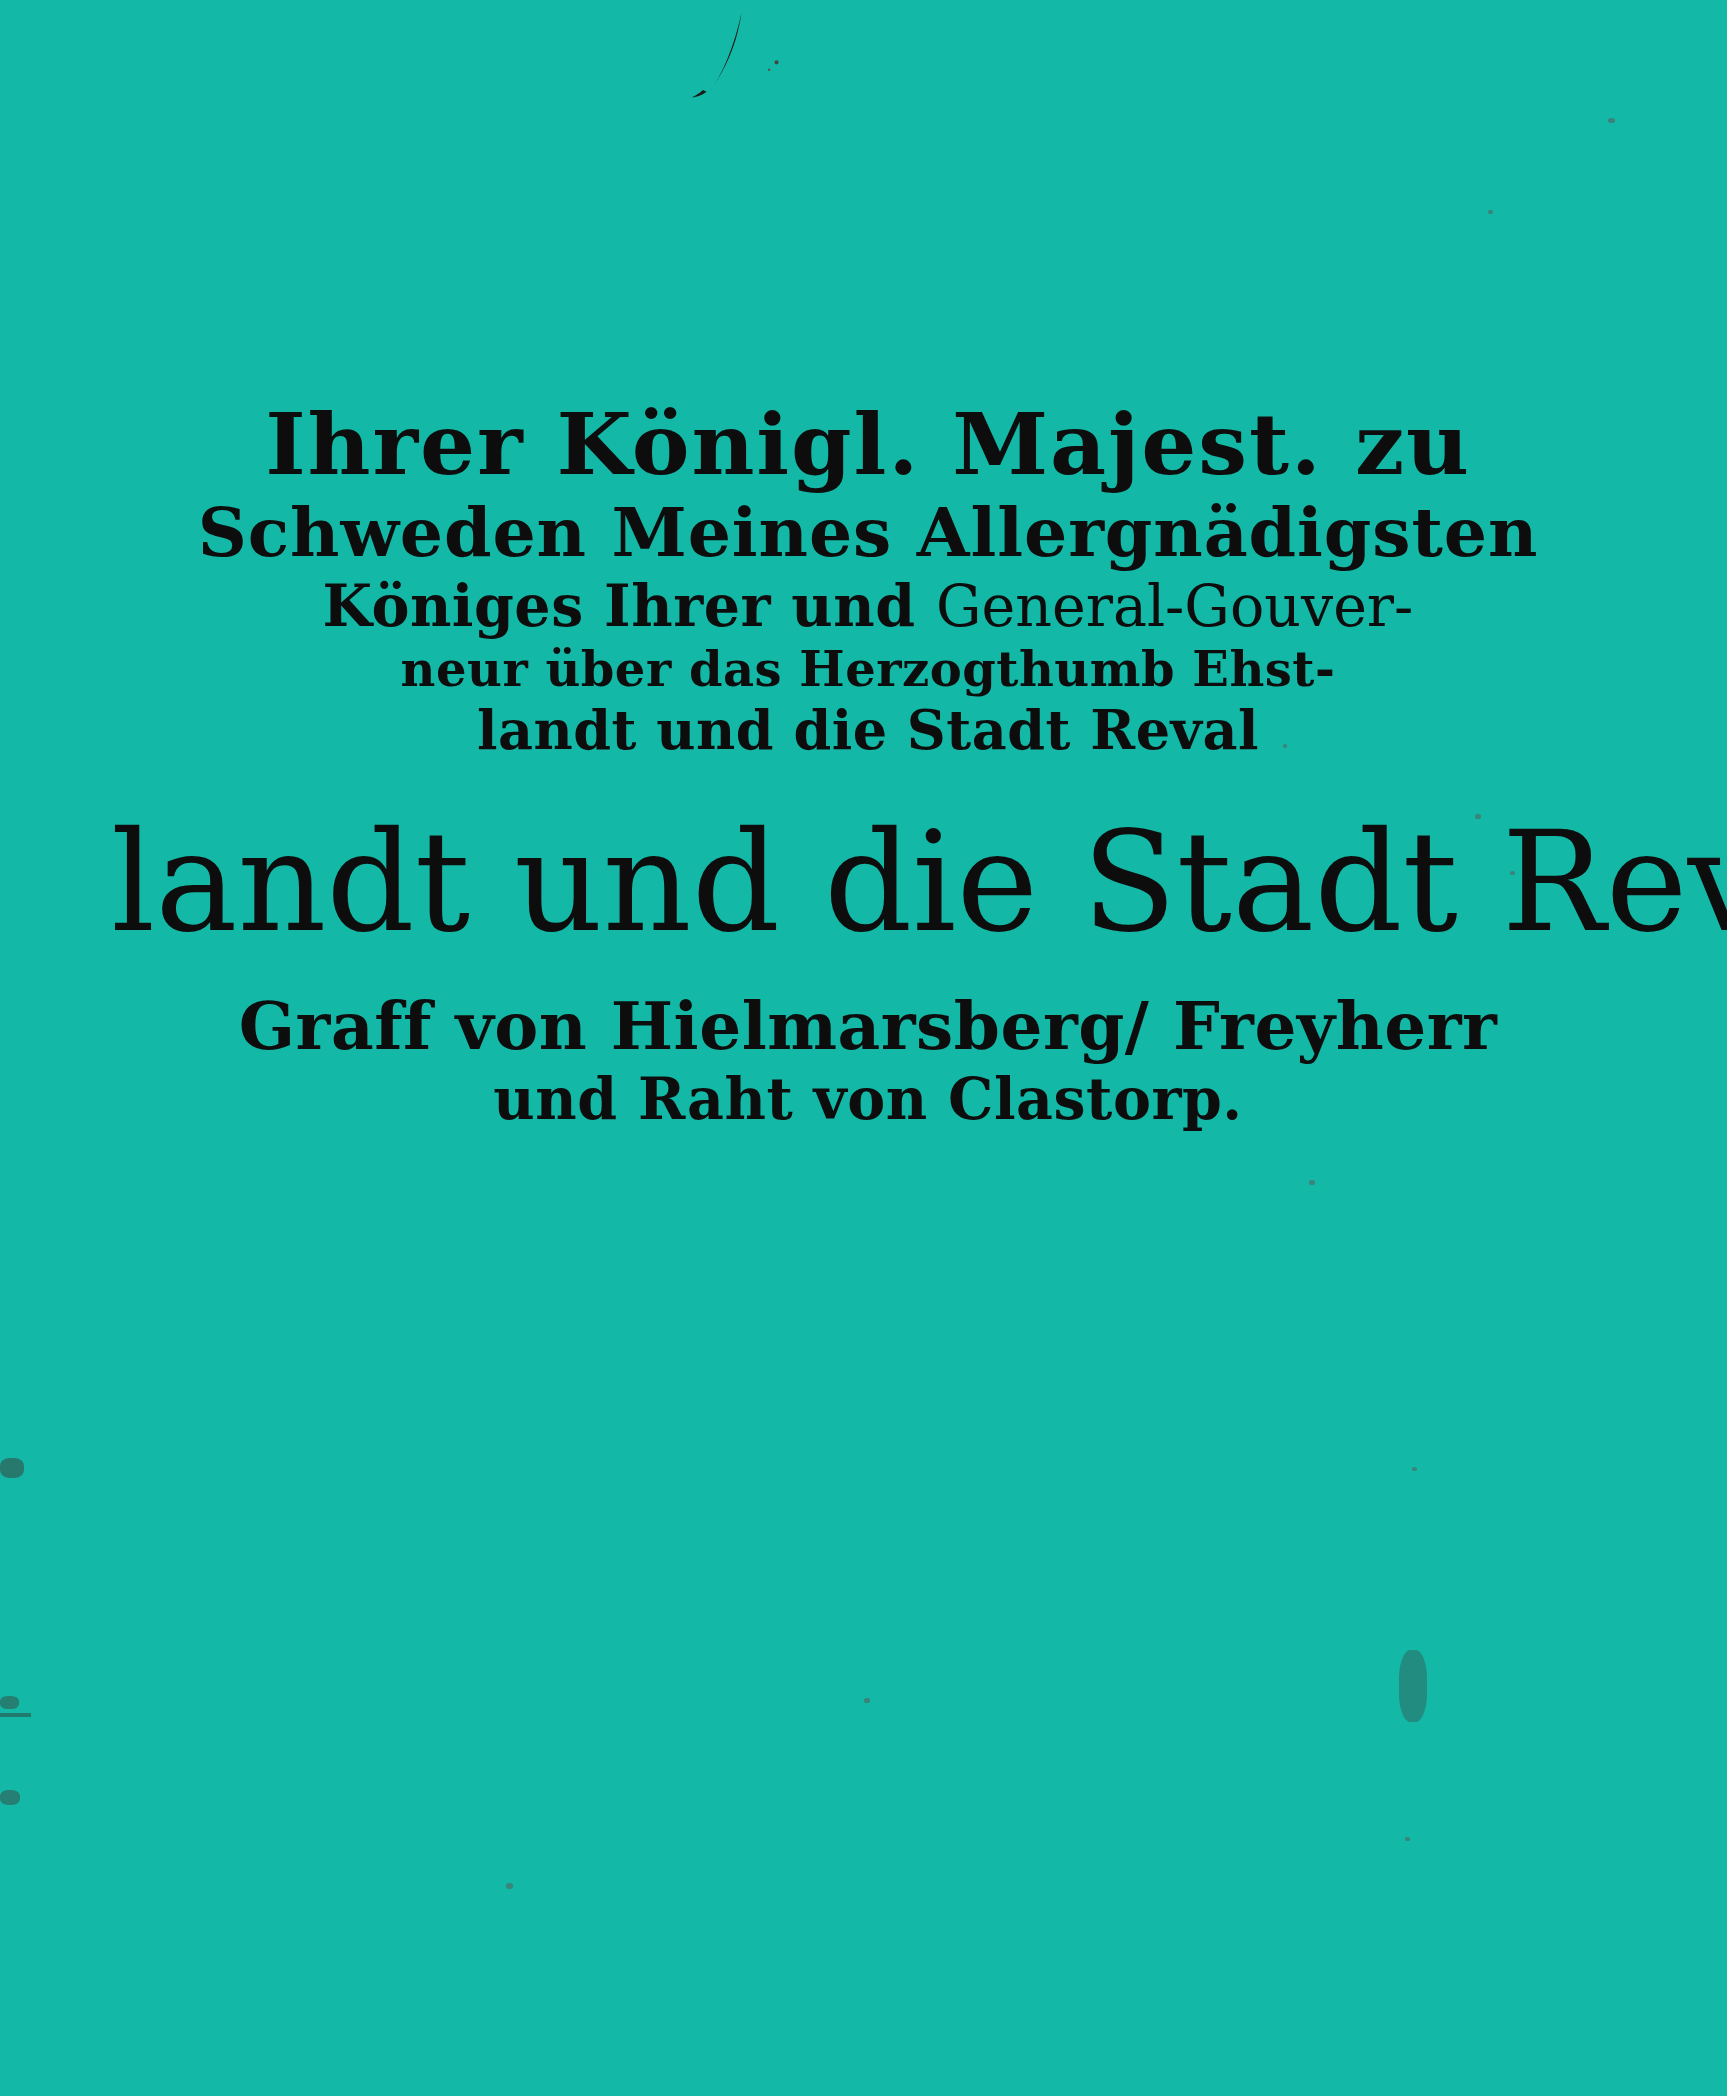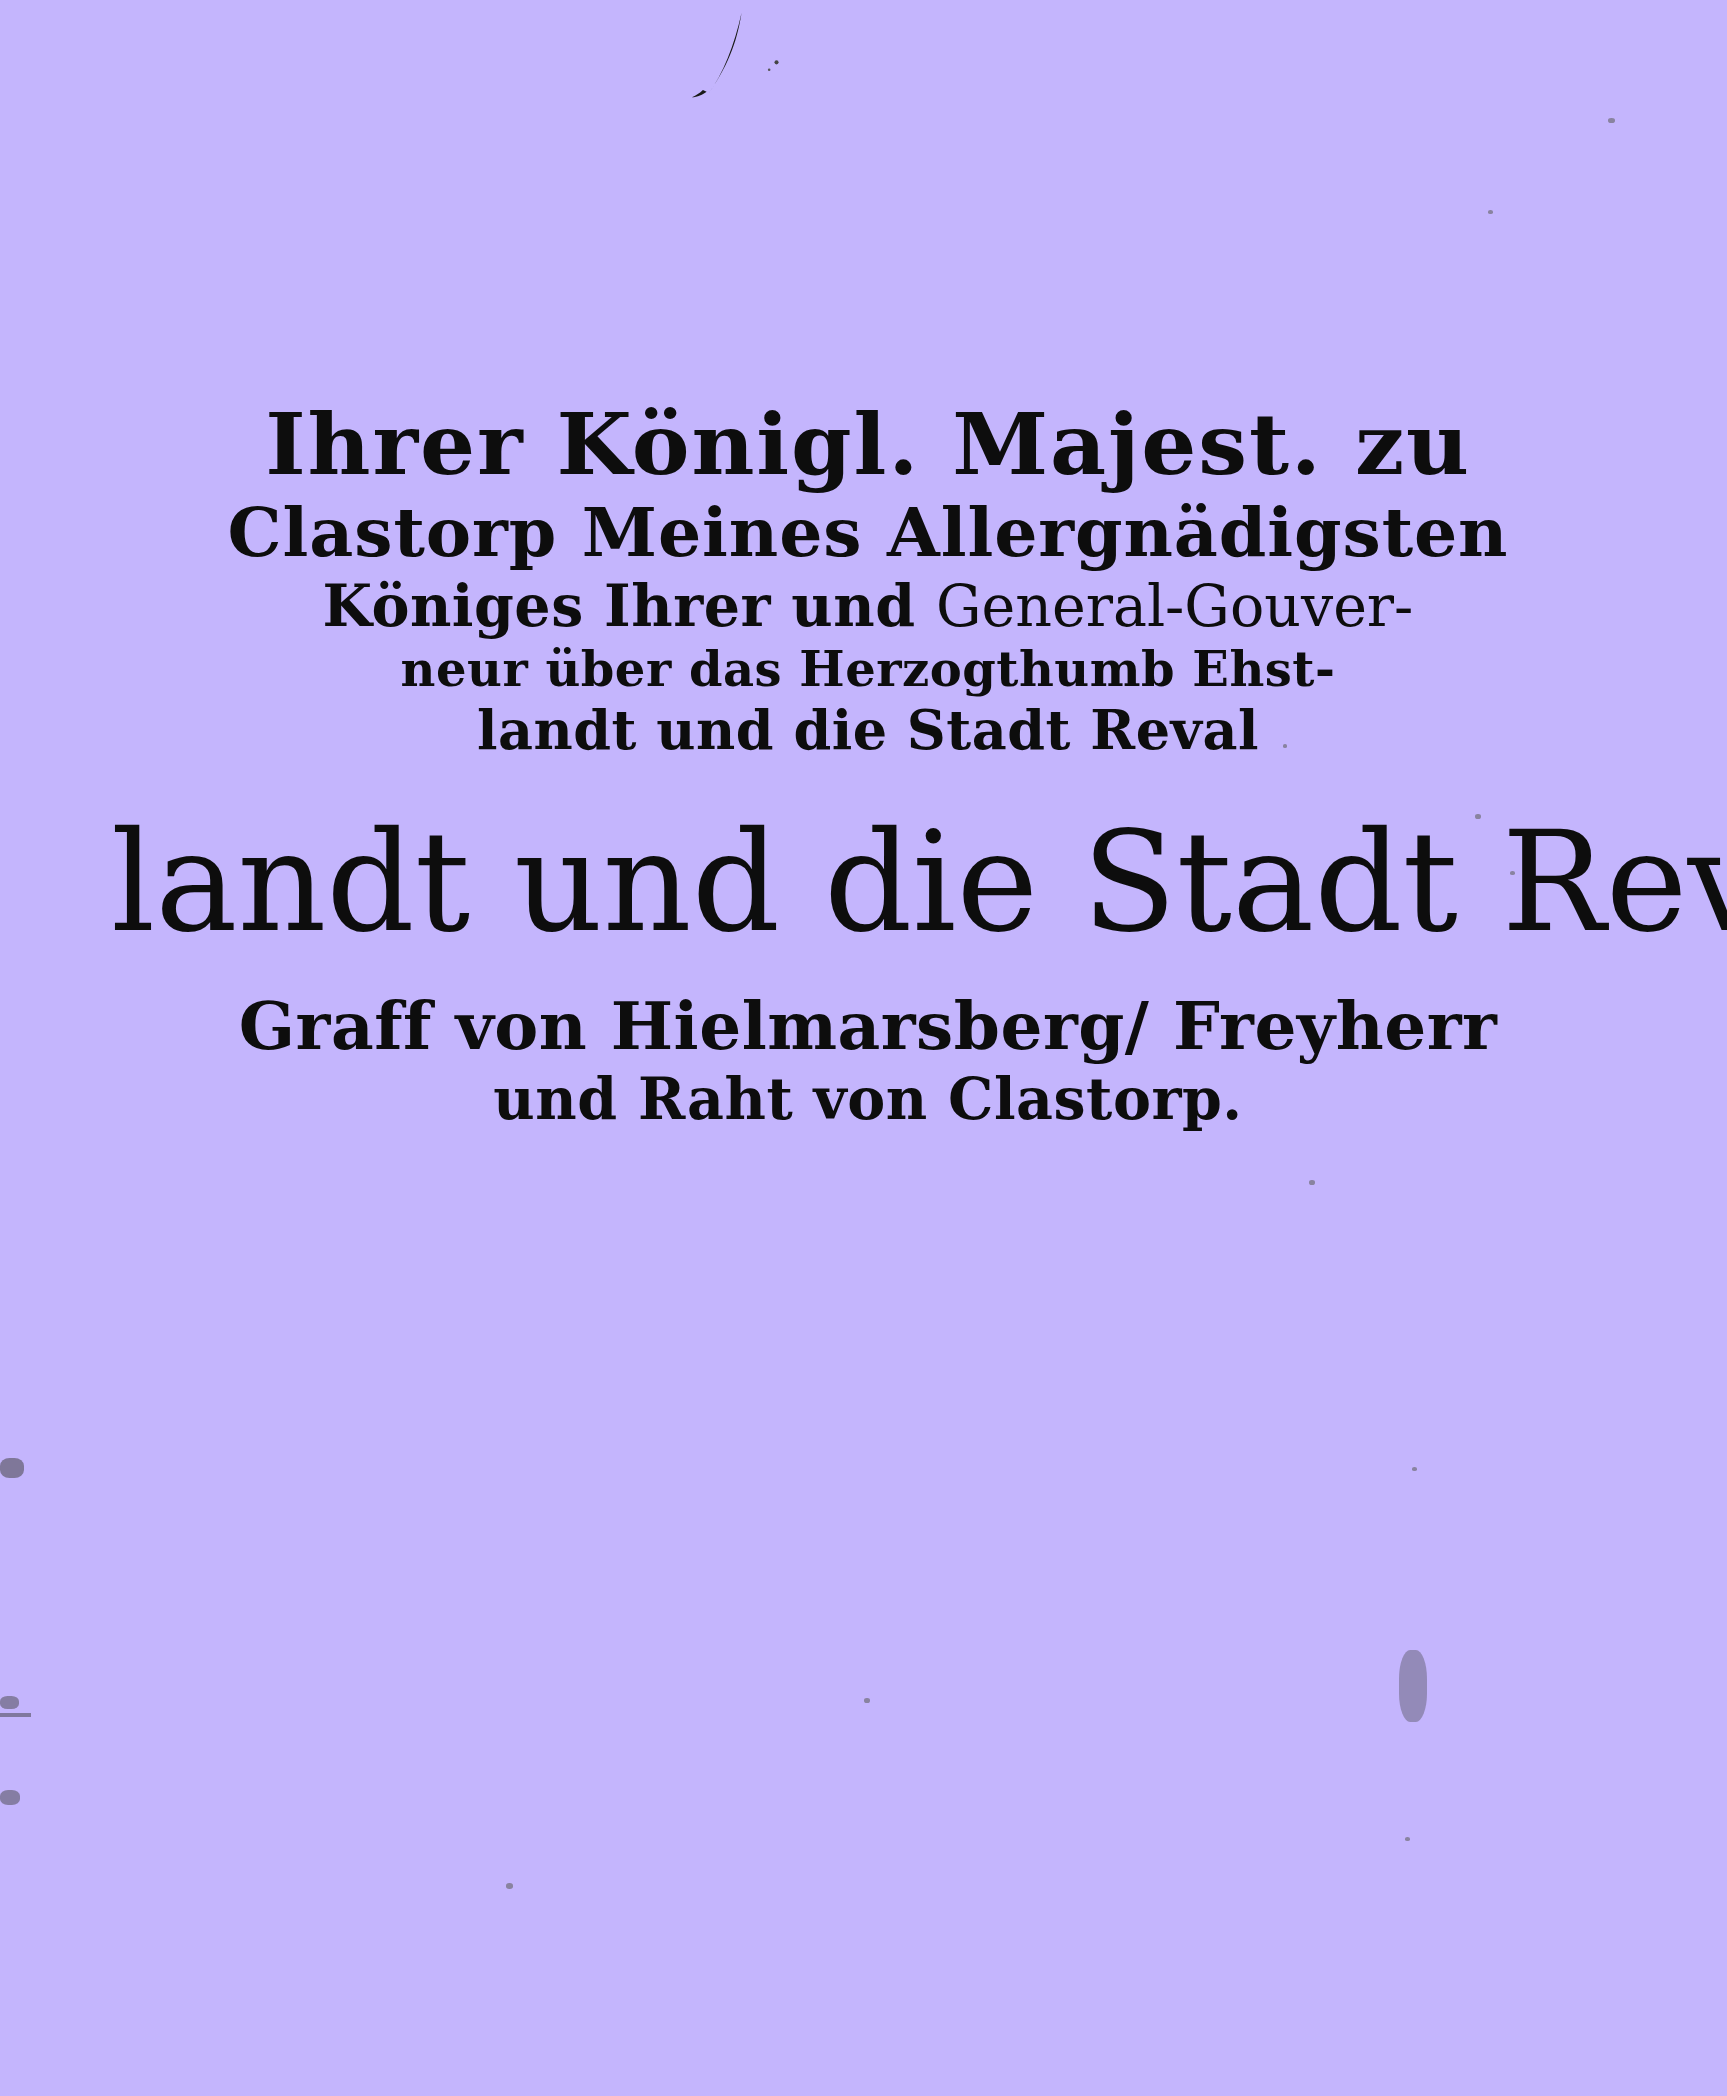--- a/index.html
+++ b/index.html
@@ -19,7 +19,7 @@
   .page {
     position: absolute;
     inset: 0;
-    background: #c4b5fd;
+    background: #14b8a6;
   }
 
   .page-inner {

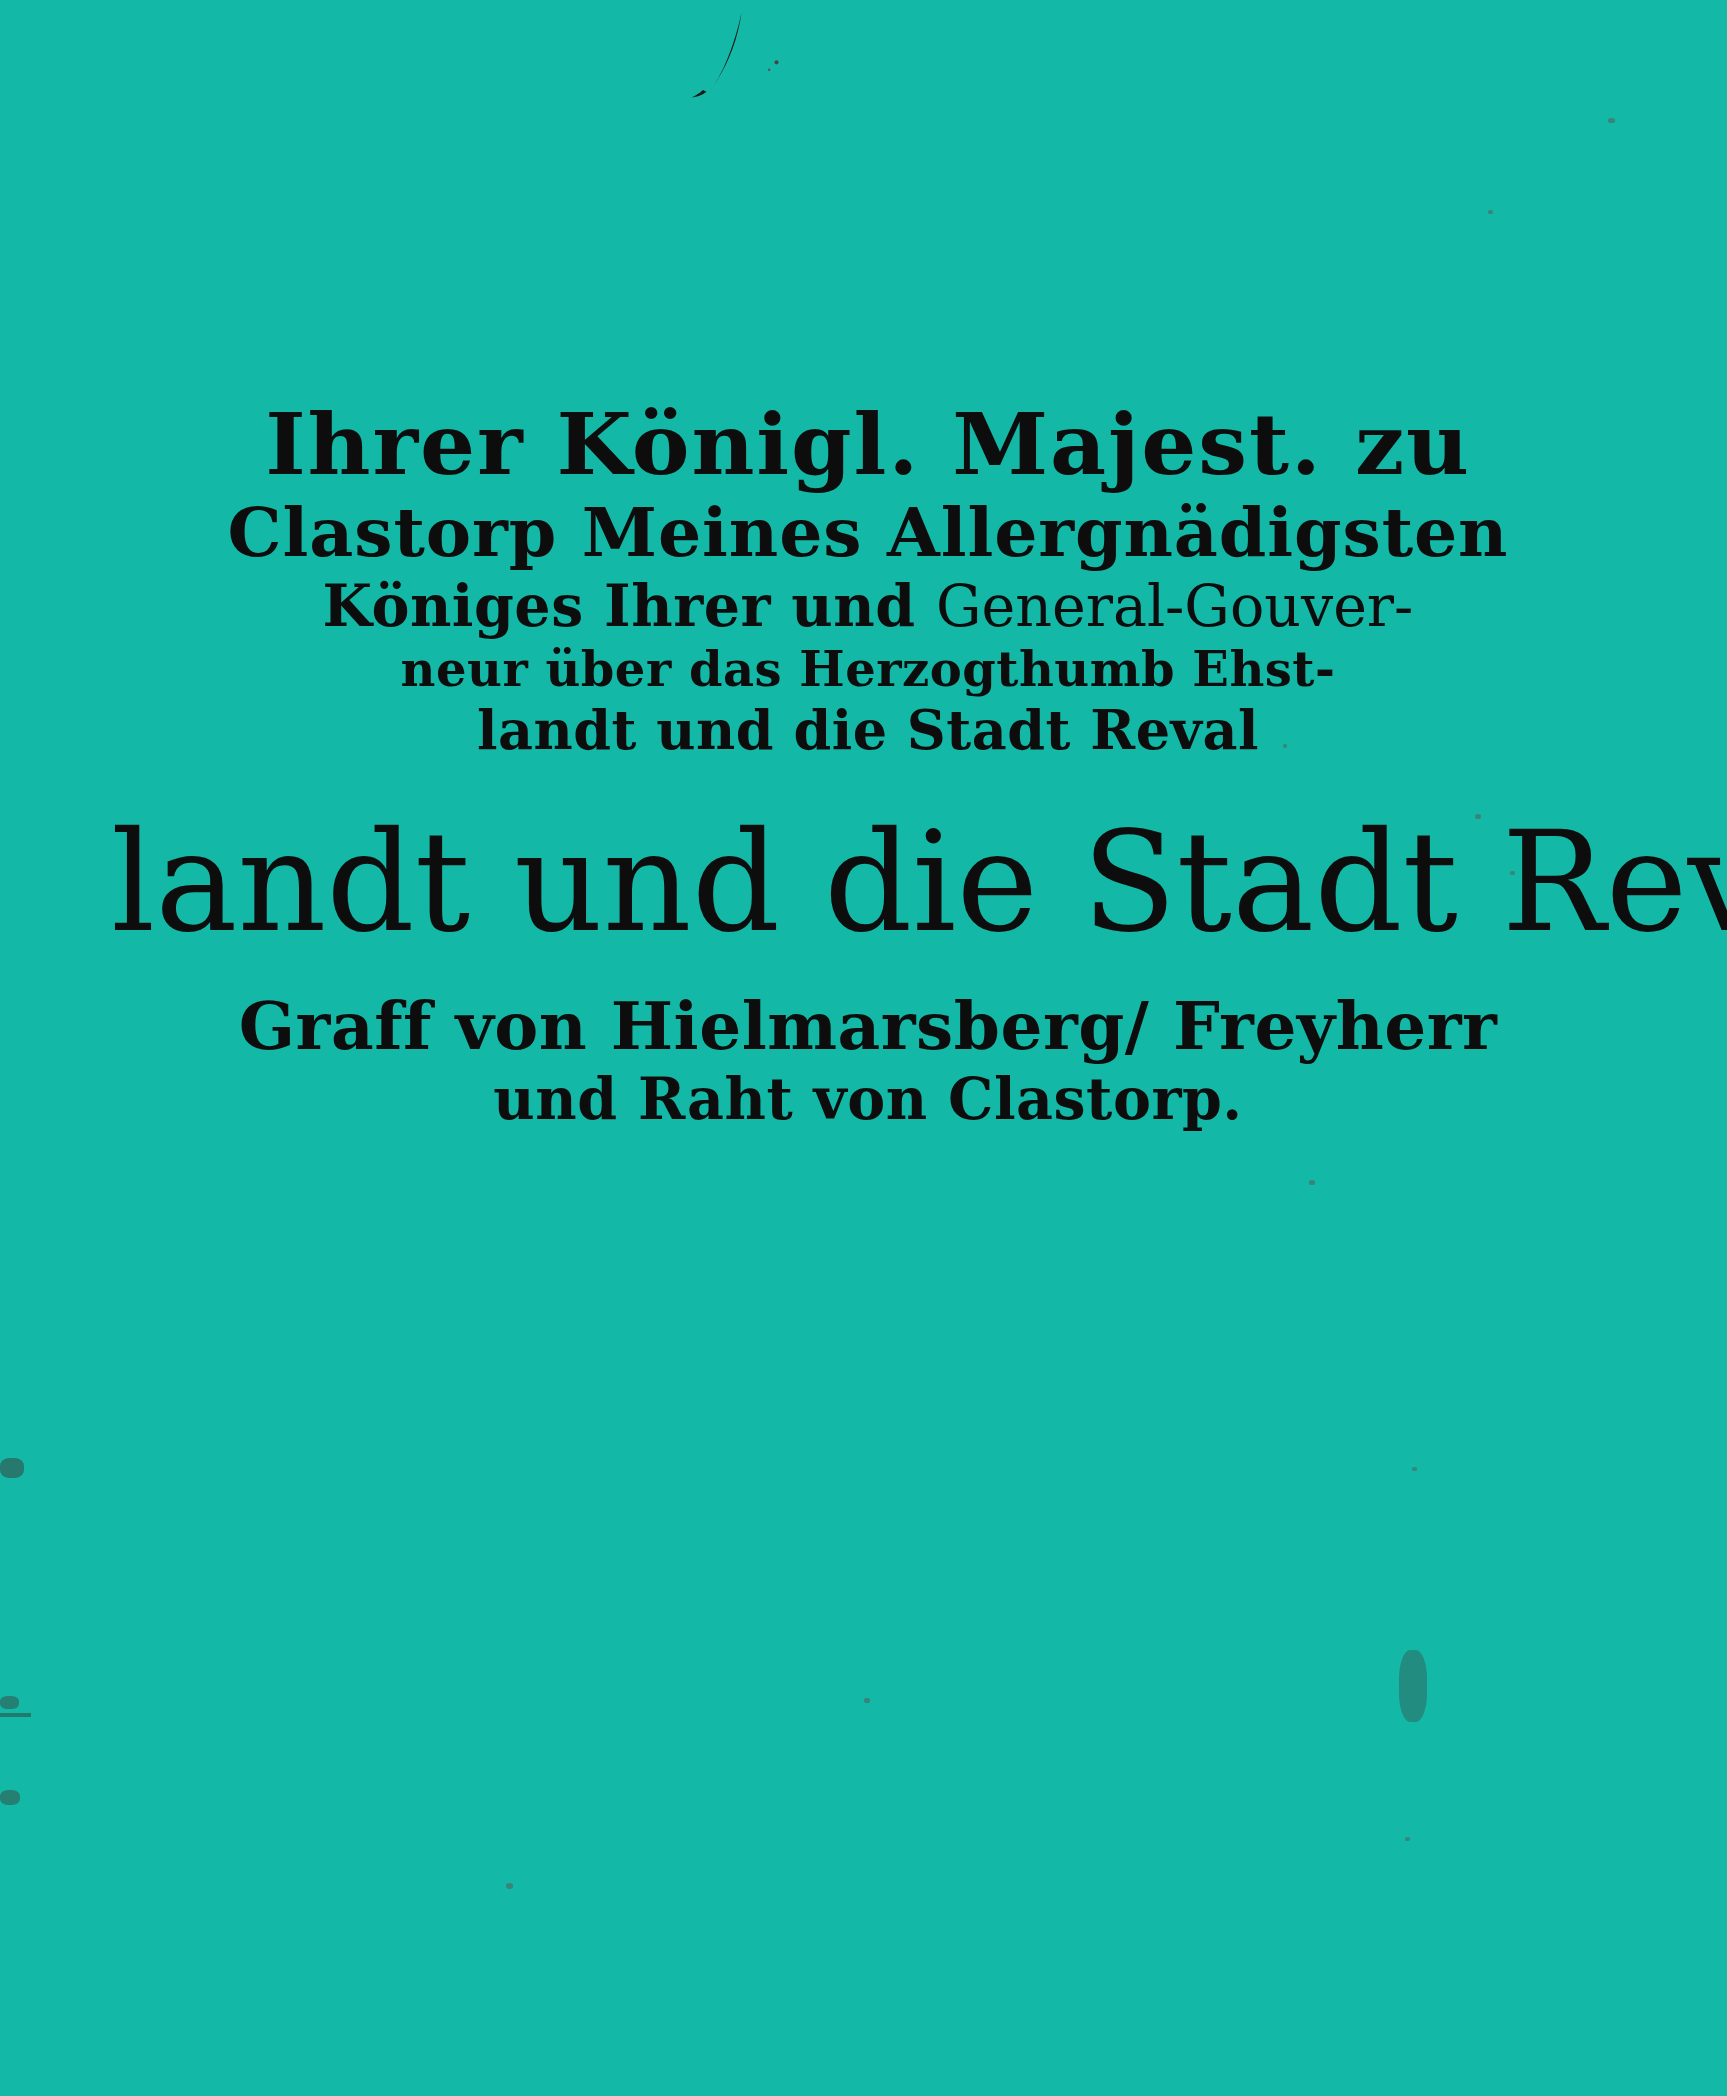--- a/index.html
+++ b/index.html
@@ -169,7 +169,7 @@
 
       <span class="line fraktur l1">Ihrer Königl. Majest. zu</span>
 
-      <span class="line fraktur l2">Clastorp Meines Allergnädigsten</span>
+      <span class="line fraktur l2">Schweden Meines Allergnädigsten</span>
 
       <span class="line l3"><span class="fraktur">Königes Ihrer und </span><span class="roman-inline">General-Gouver-</span></span>
 

